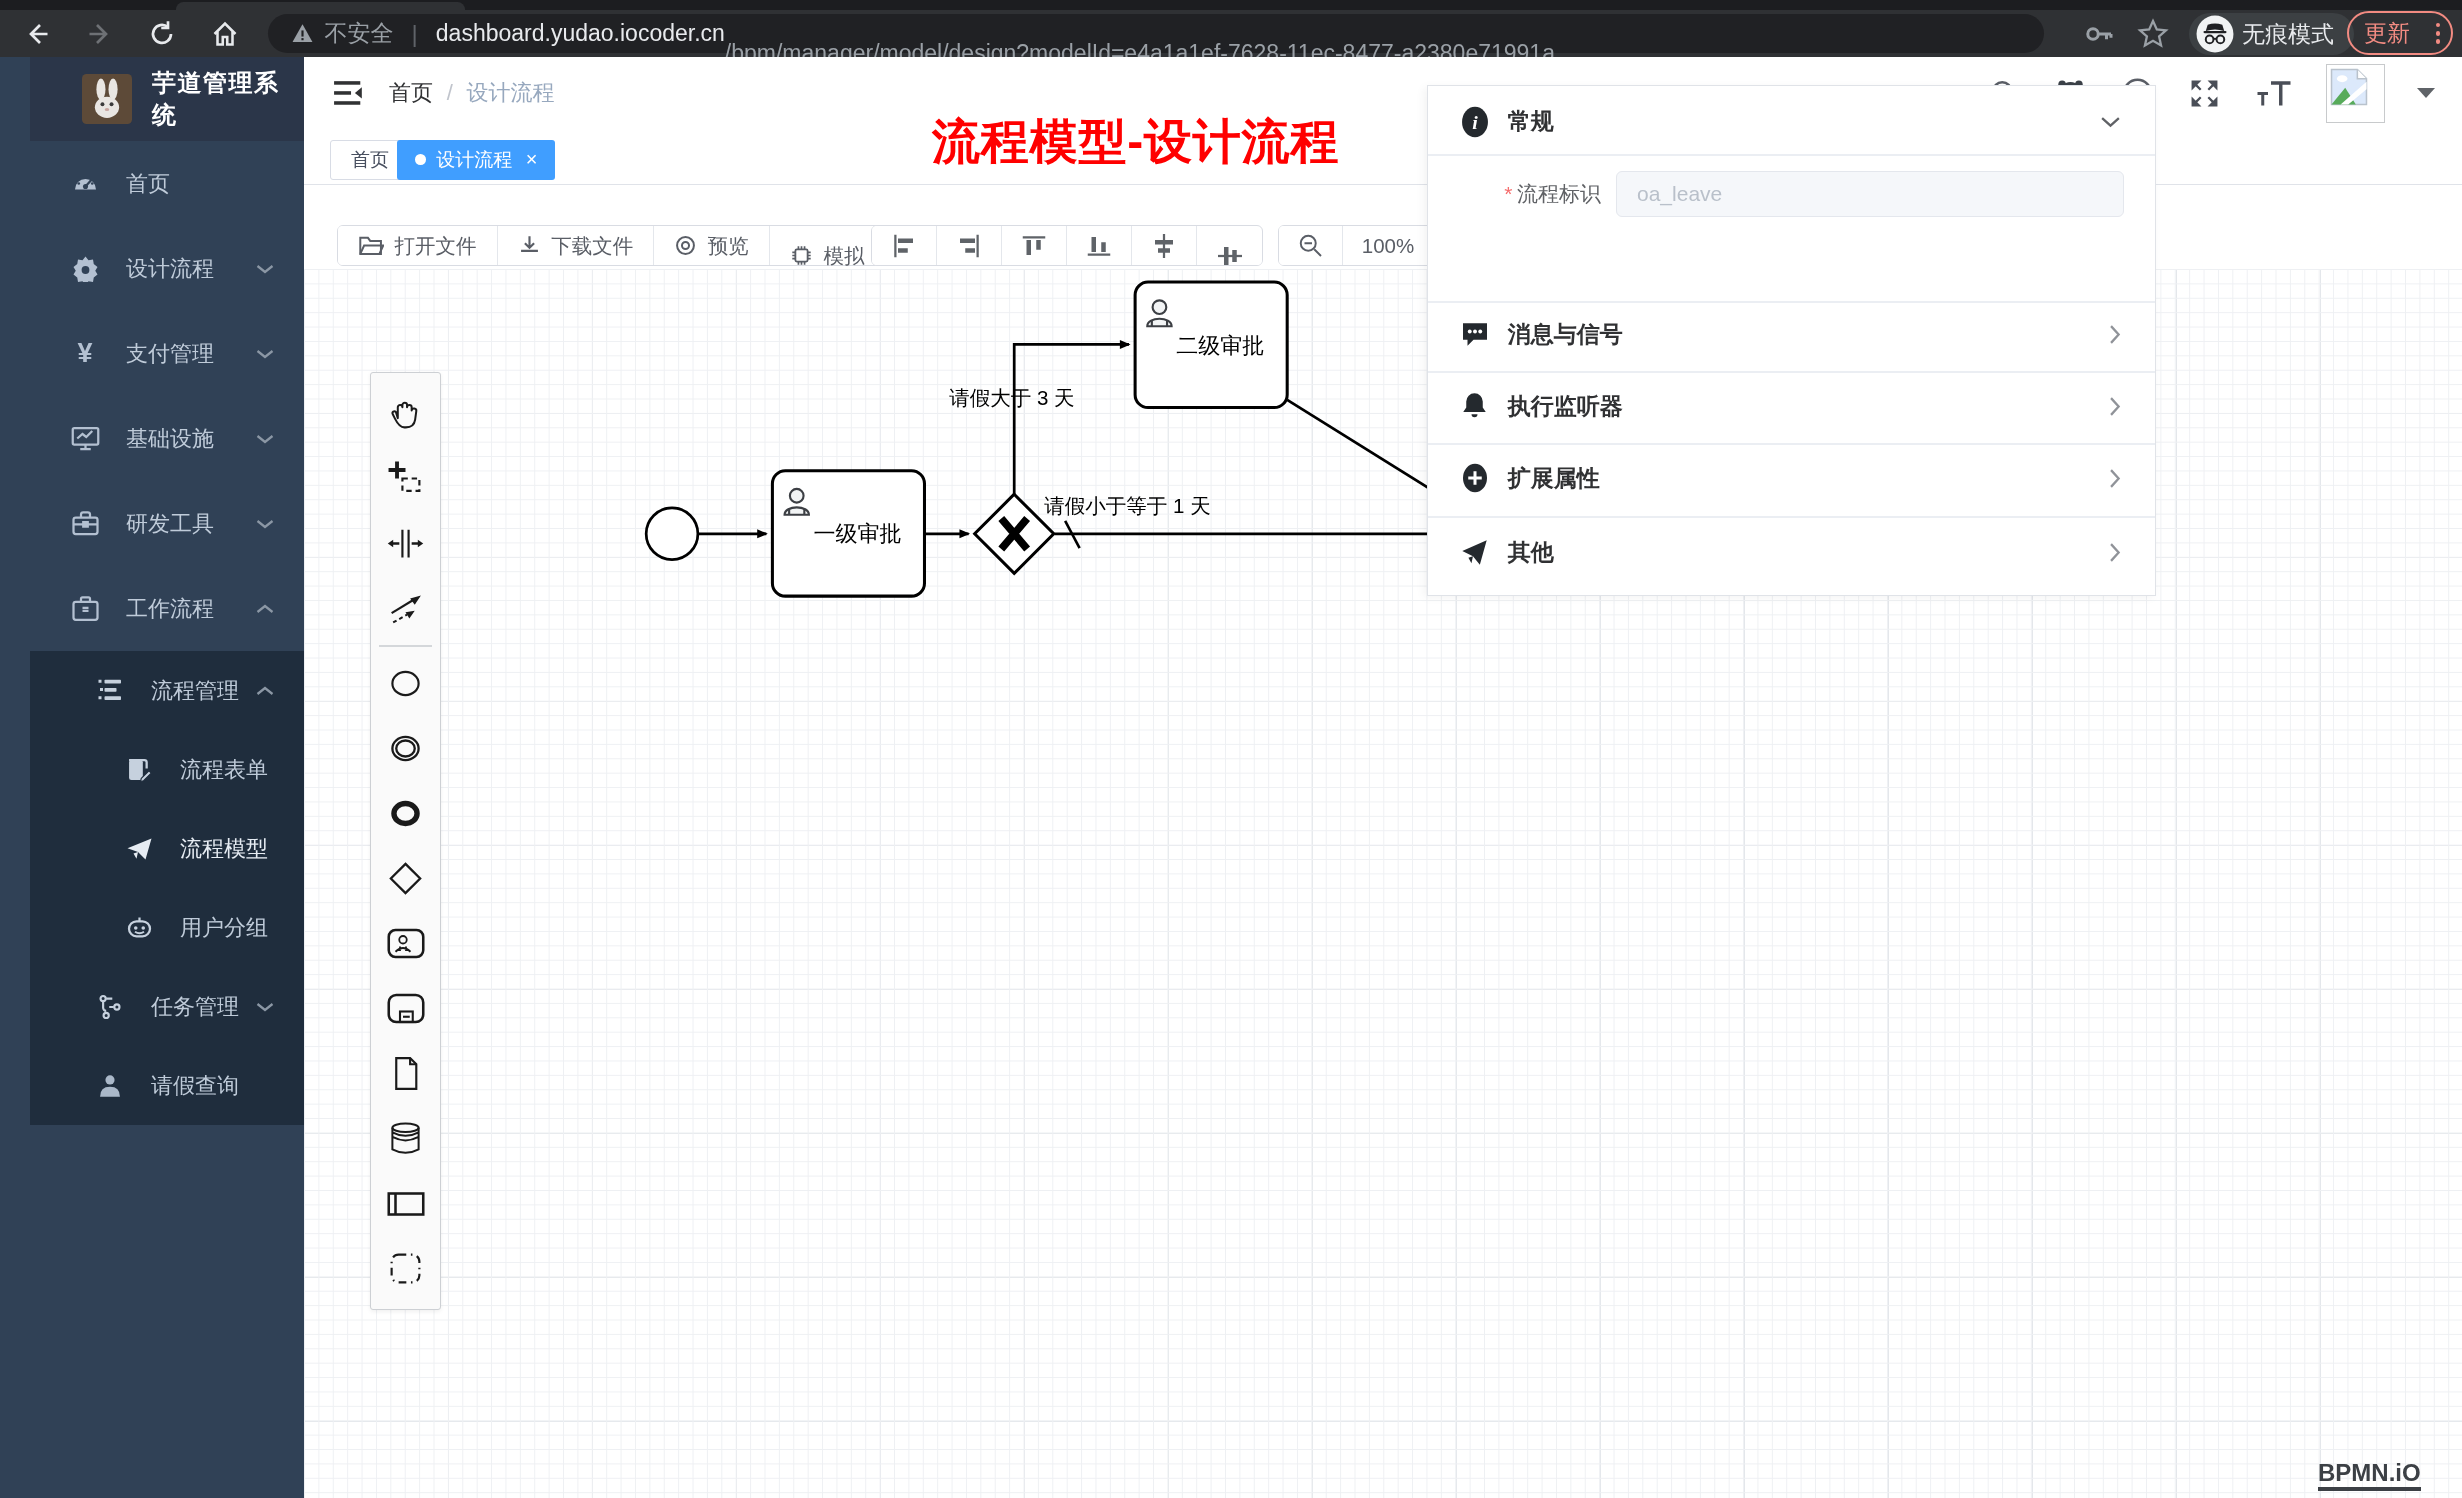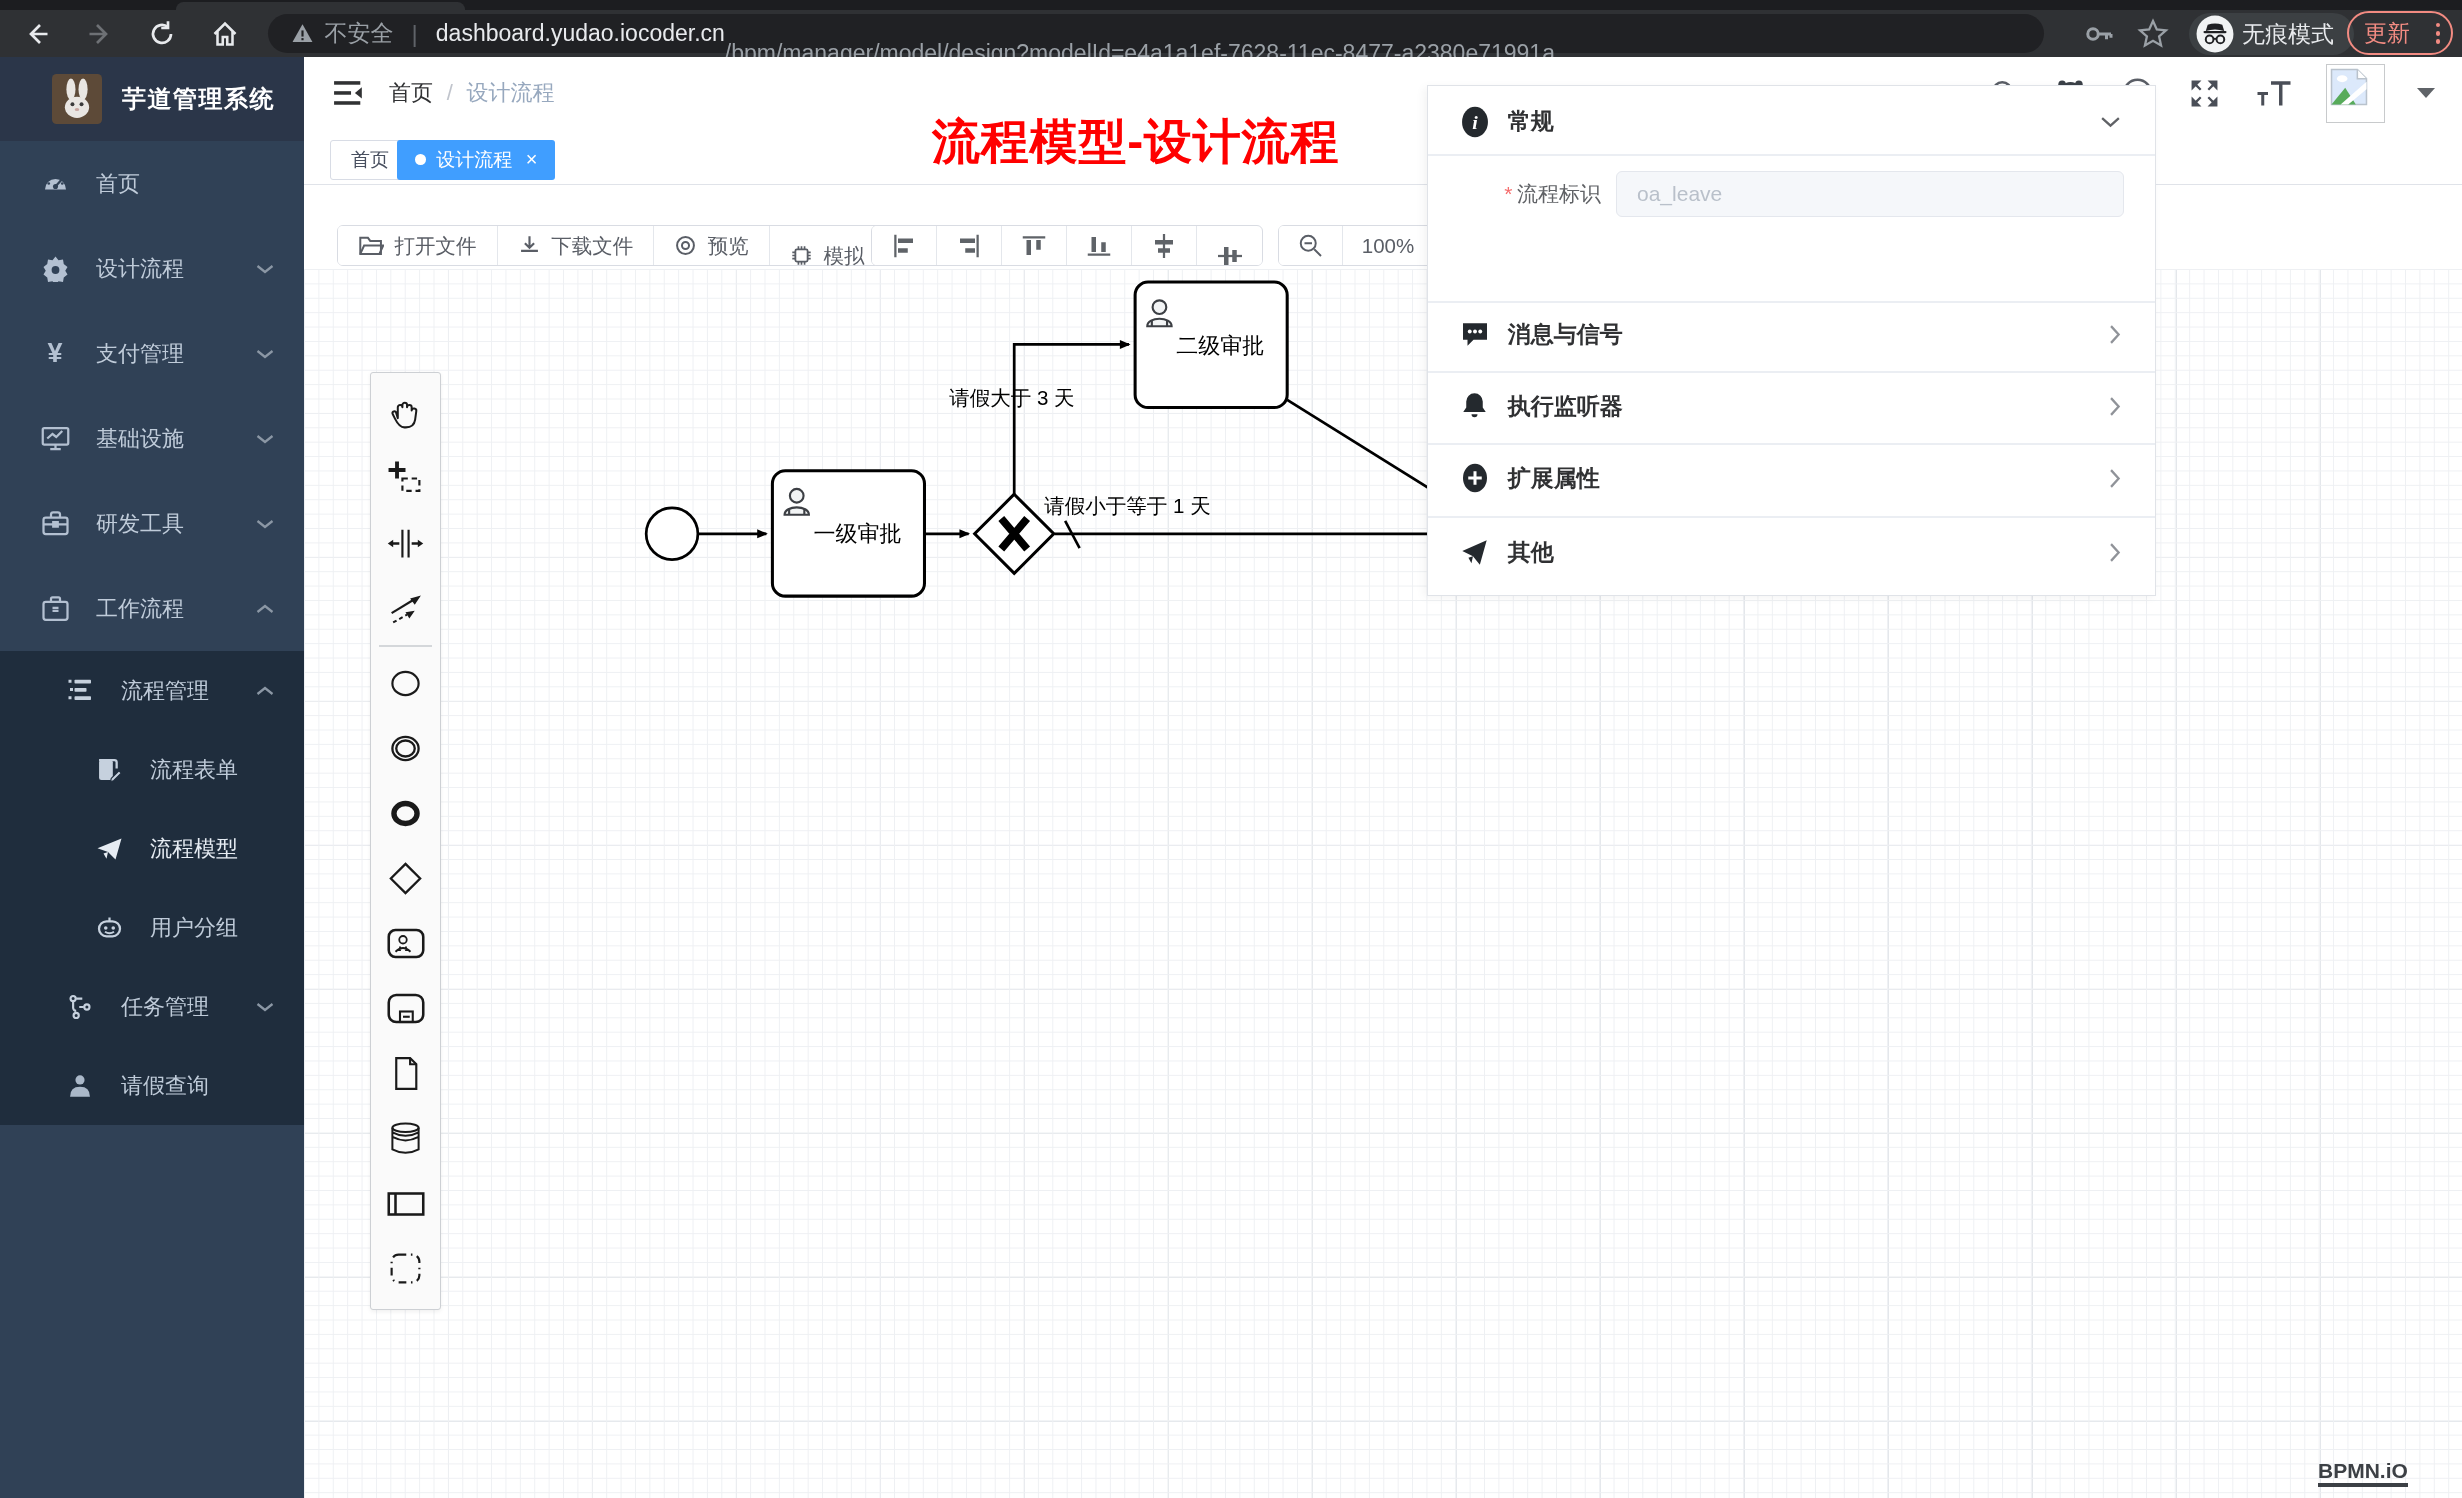--- a/index.html
+++ b/index.html
@@ -21,7 +21,7 @@
   .dots i { width:4.6px; height:4.6px; border-radius:50%; background:#f28b82; }
 
   
-  .sidebar { position:absolute; left:0; top:57px; width:304px; height:1441px; background:#304156; }
+  .sidebar { position:absolute; left:0; top:57px; width:304px; height:1441px; background:#304156;padding-left:30px; }
   .logo { height:84px; display:flex; align-items:center; padding-left:52px; background:#2b3649; }
   .logo-img { width:50px; height:50px; border-radius:4.6px; overflow:hidden; flex:none; }
   .logo-title { color:#fff; font-size:24px; font-weight:700; margin-left:20px; letter-spacing:1.5px; }

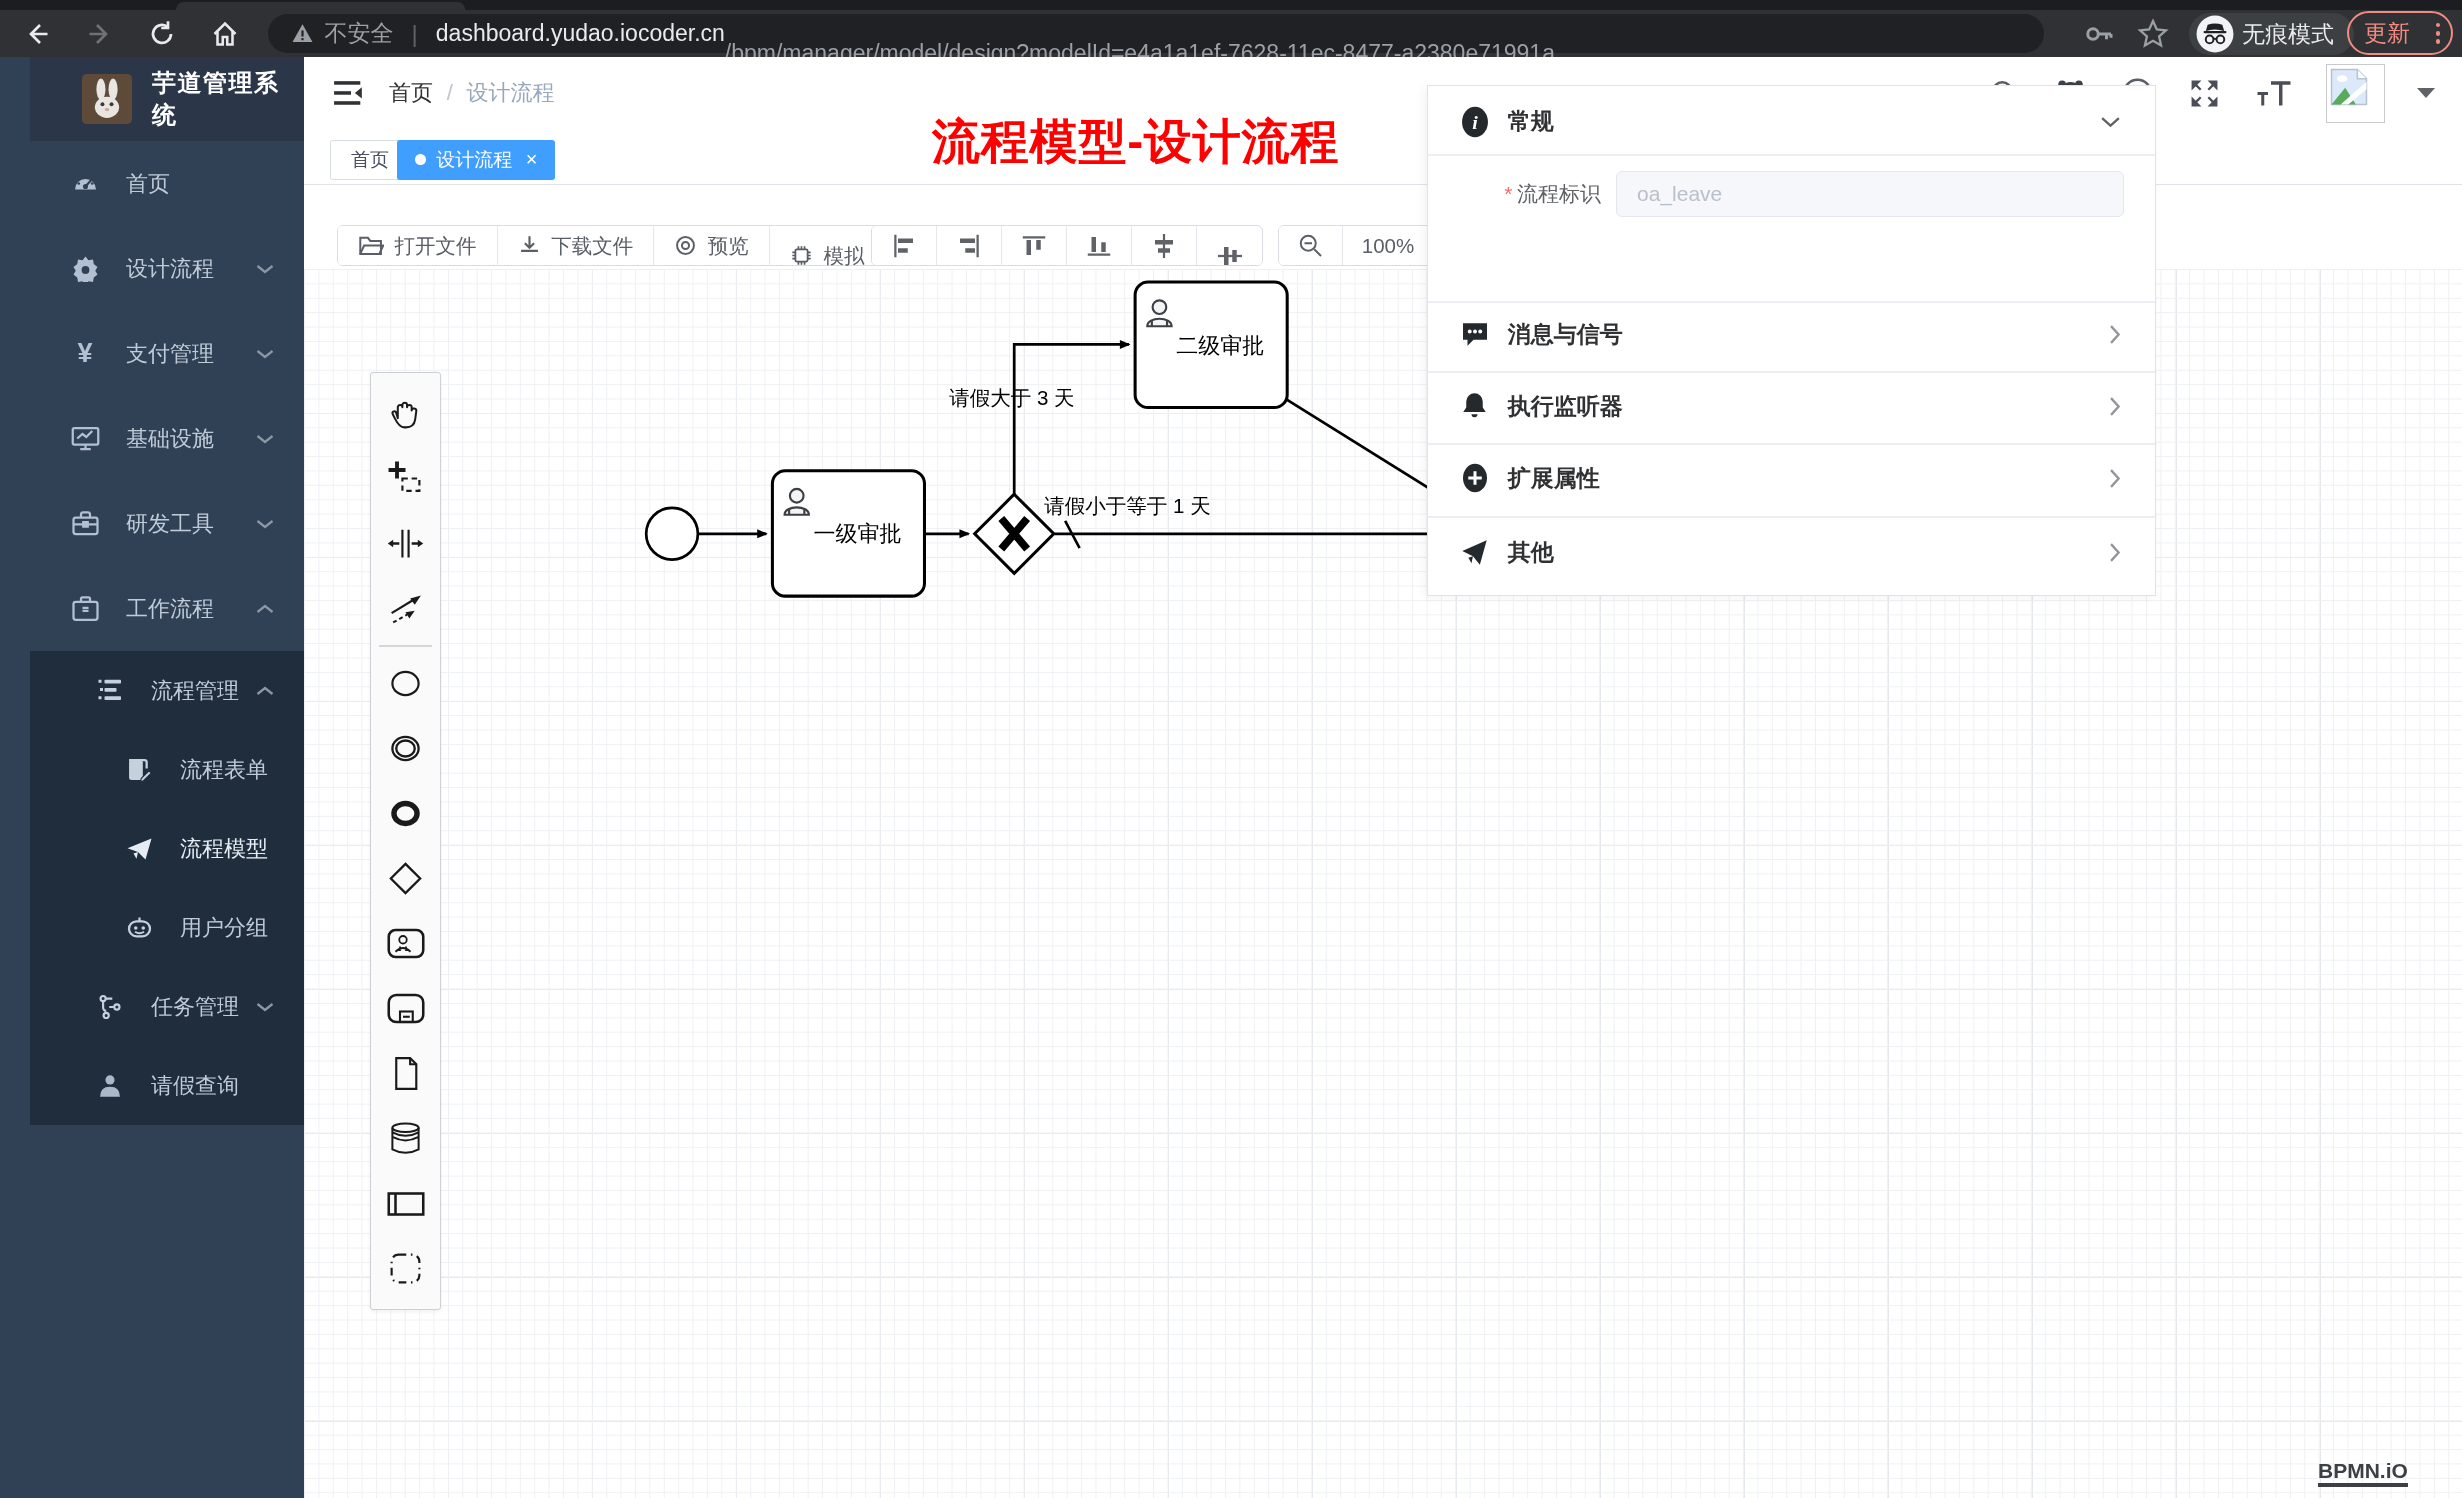--- a/index.html
+++ b/index.html
@@ -95,7 +95,7 @@
   .finput.disabled { background:#f5f7fa; border-color:#e4e7ed; color:#b9c0ca; }
 
   .annotation { position:absolute; left:932px; top:110px; font-size:48px; font-weight:700; color:#ff0000; z-index:9; letter-spacing:0.8px; white-space:nowrap; }
-  .watermark { position:absolute; left:2318px; top:1459px; font-size:21px; font-weight:800; color:#3c4045; border-bottom:4.6px solid #3c4045; padding-bottom:0; z-index:7; letter-spacing:0; }
+  .watermark { position:absolute; left:2318px; top:1459px; font-size:24px; font-weight:800; color:#3c4045; border-bottom:4.6px solid #3c4045; padding-bottom:0; z-index:7; letter-spacing:0; }
 
   svg { display:block; }
 </style>

